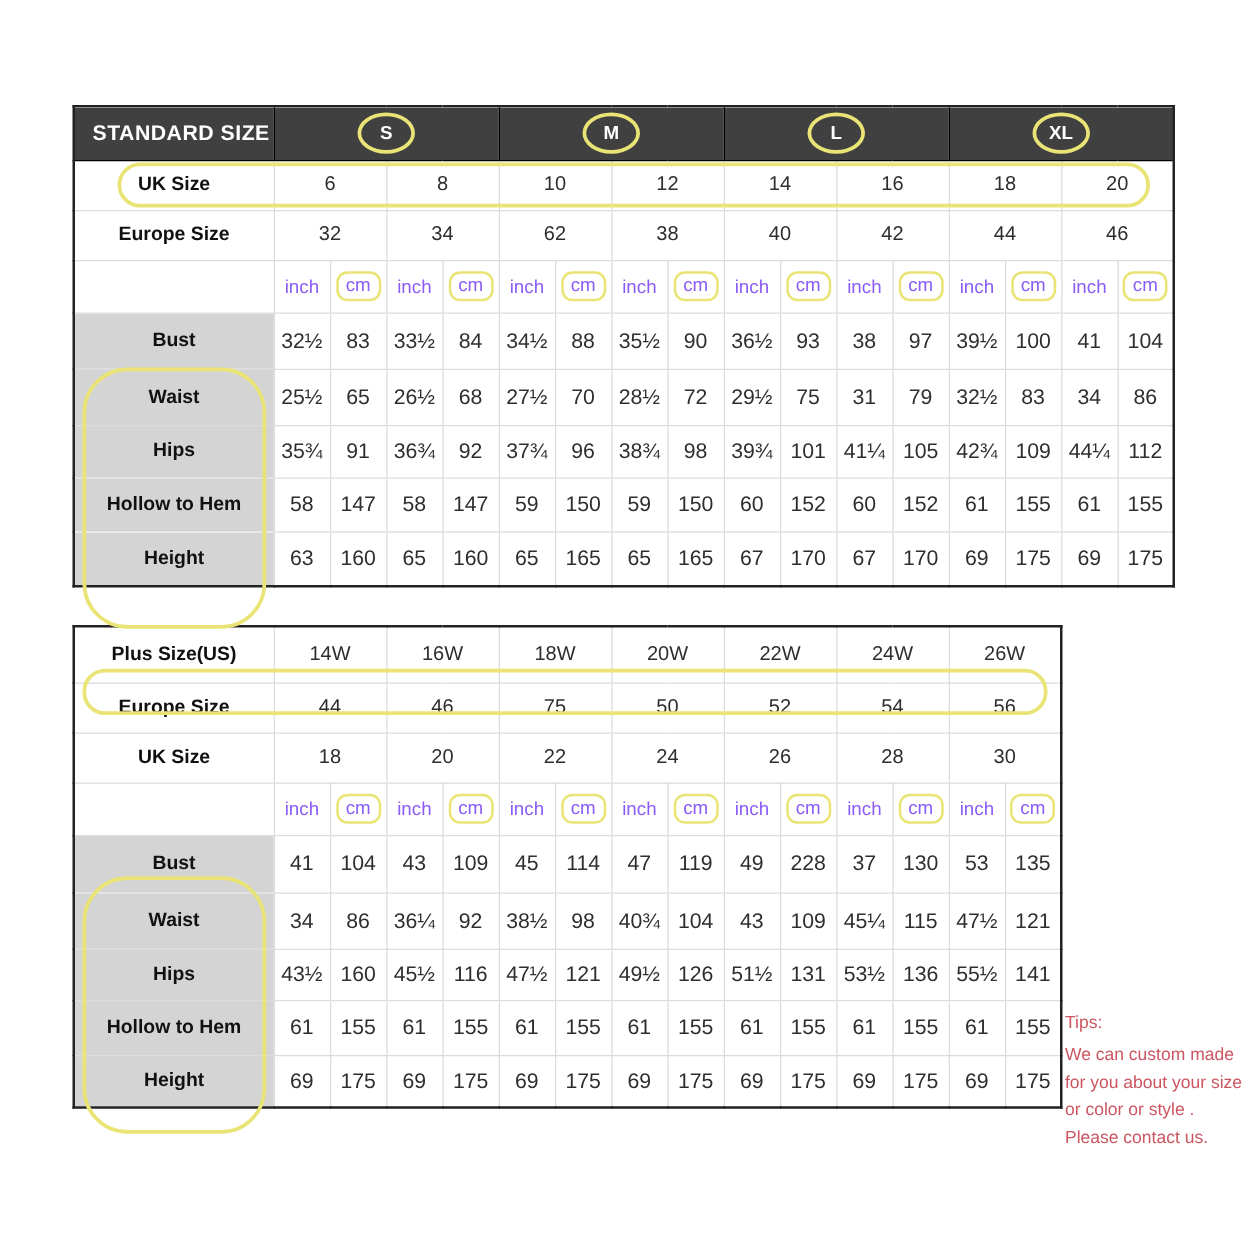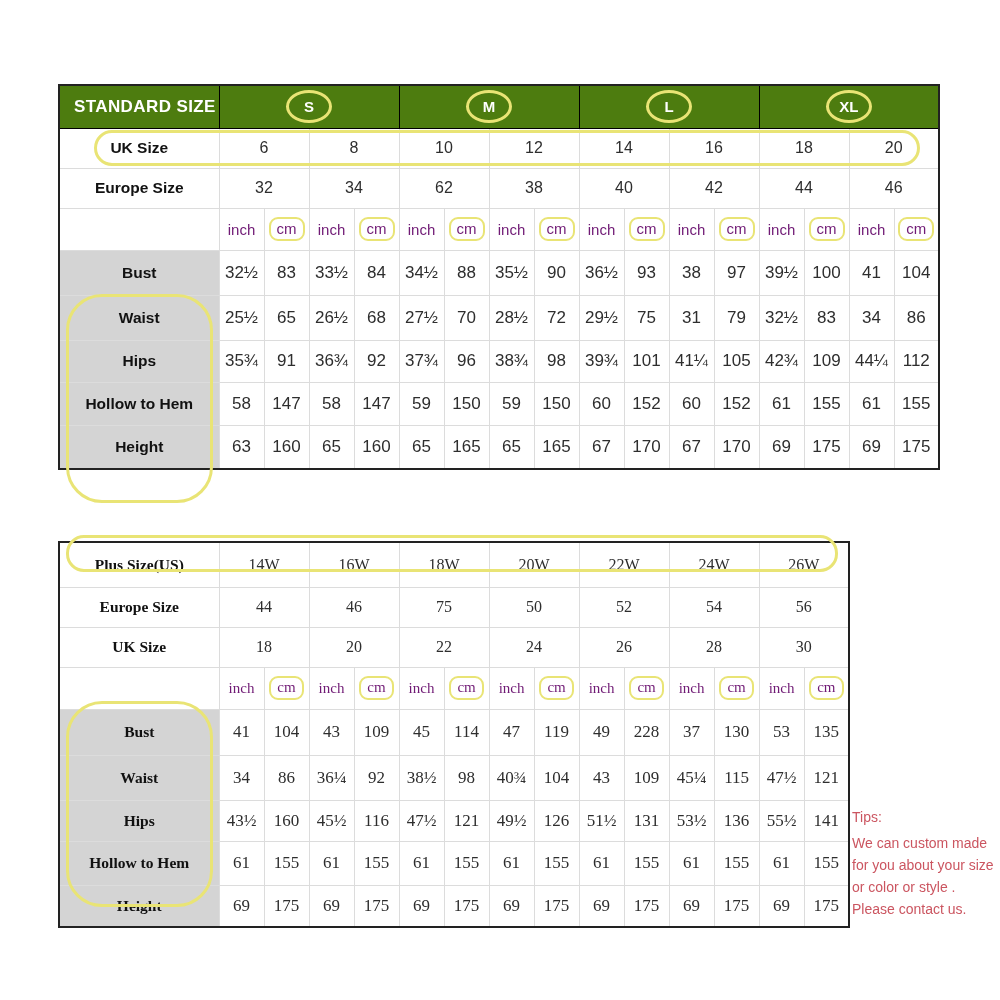--- a/index.html
+++ b/index.html
@@ -22,7 +22,7 @@
     border:1px solid var(--grid);text-align:center;vertical-align:middle;
     color:#2e2e2e;font-size:17px;padding:0;overflow:hidden;white-space:nowrap;
   }
-  tr.header-bar td{background:#4d7c0f;border:1px solid #000;}
+  tr.header-bar td{background:#404040;border:1px solid #000;}
   td.hdr-label{
     color:#fff;font-weight:bold;font-size:17px;text-align:left;
     padding-left:14px;letter-spacing:0.4px;

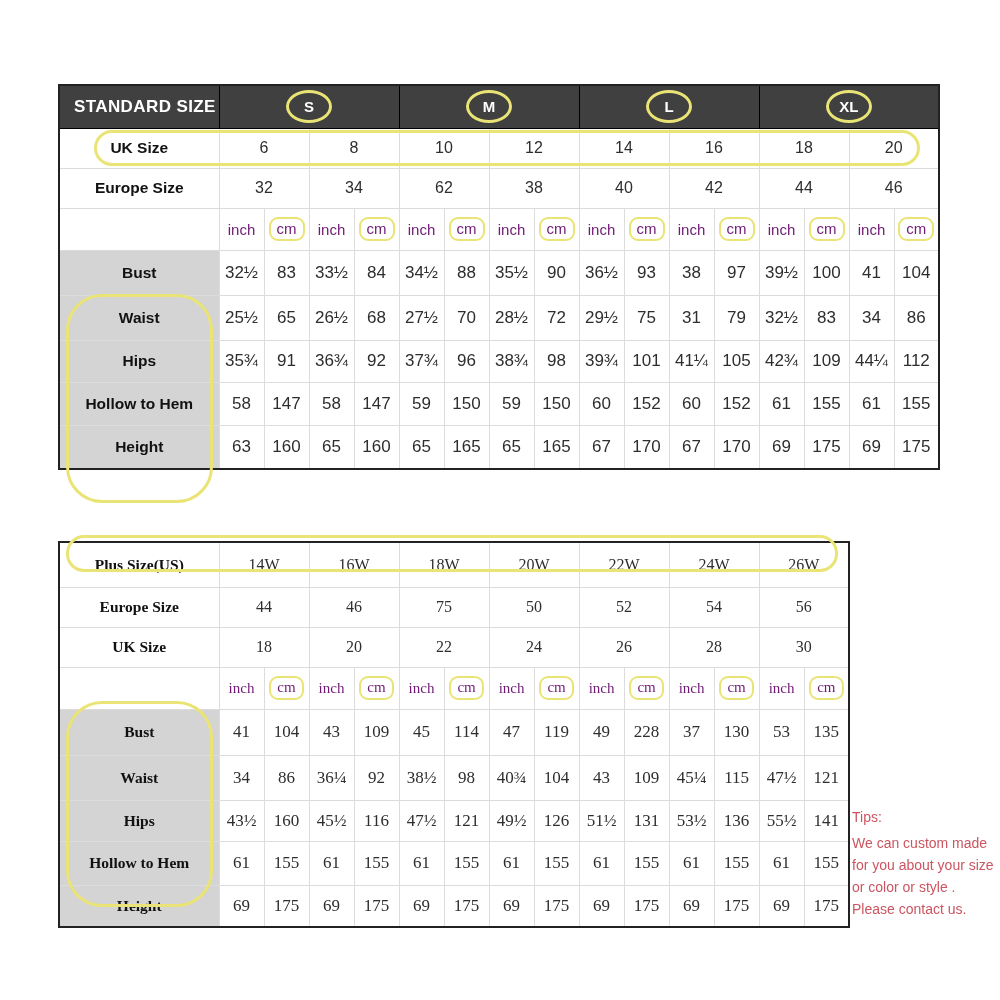--- a/index.html
+++ b/index.html
@@ -35,7 +35,7 @@
   td.lbl{font-weight:bold;color:#111;font-size:15.5px;}
   td.lbl.gray{background:var(--labelbg);}
   td.size-val{font-size:16px;}
-  td.unit{font-size:15px;color:#701a75;margin-top:44px;}
+  td.unit{font-size:15px;color:#8b5cf6;margin-top:44px;}
   .cmbox{
     display:inline-block;border:2.5px solid var(--yellow);border-radius:9px;
     padding:1px 6px;line-height:1.15;

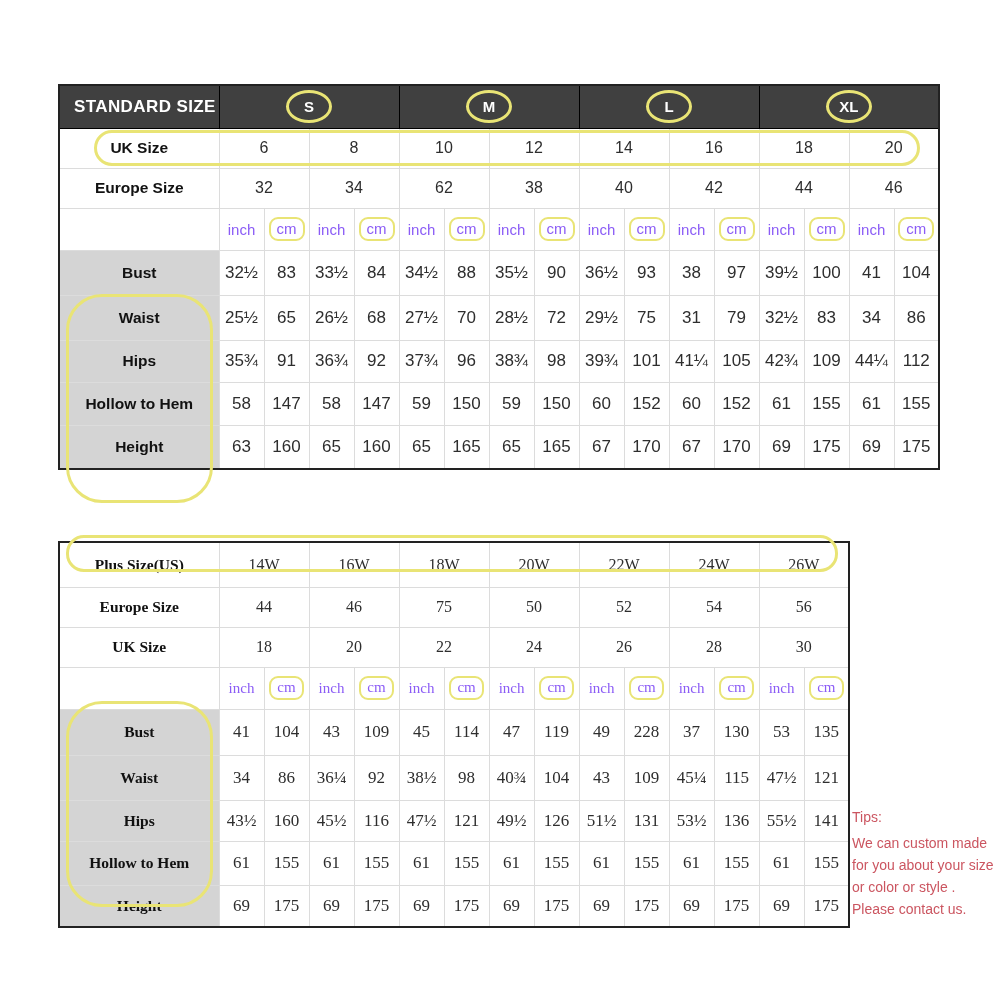--- a/index.html
+++ b/index.html
@@ -17,7 +17,7 @@
   }
   table{border-collapse:collapse;table-layout:fixed;position:absolute;background:#fff;}
   #standard-table{left:58px;top:84px;width:882px;border:2px solid var(--outer);}
-  #plus-table{left:58px;top:541px;width:790px;border:2px solid var(--outer);font-family:Liberation Serif, serif;}
+  #plus-table{left:58px;top:500px;width:790px;border:2px solid var(--outer);}
   td{
     border:1px solid var(--grid);text-align:center;vertical-align:middle;
     color:#2e2e2e;font-size:17px;padding:0;overflow:hidden;white-space:nowrap;

